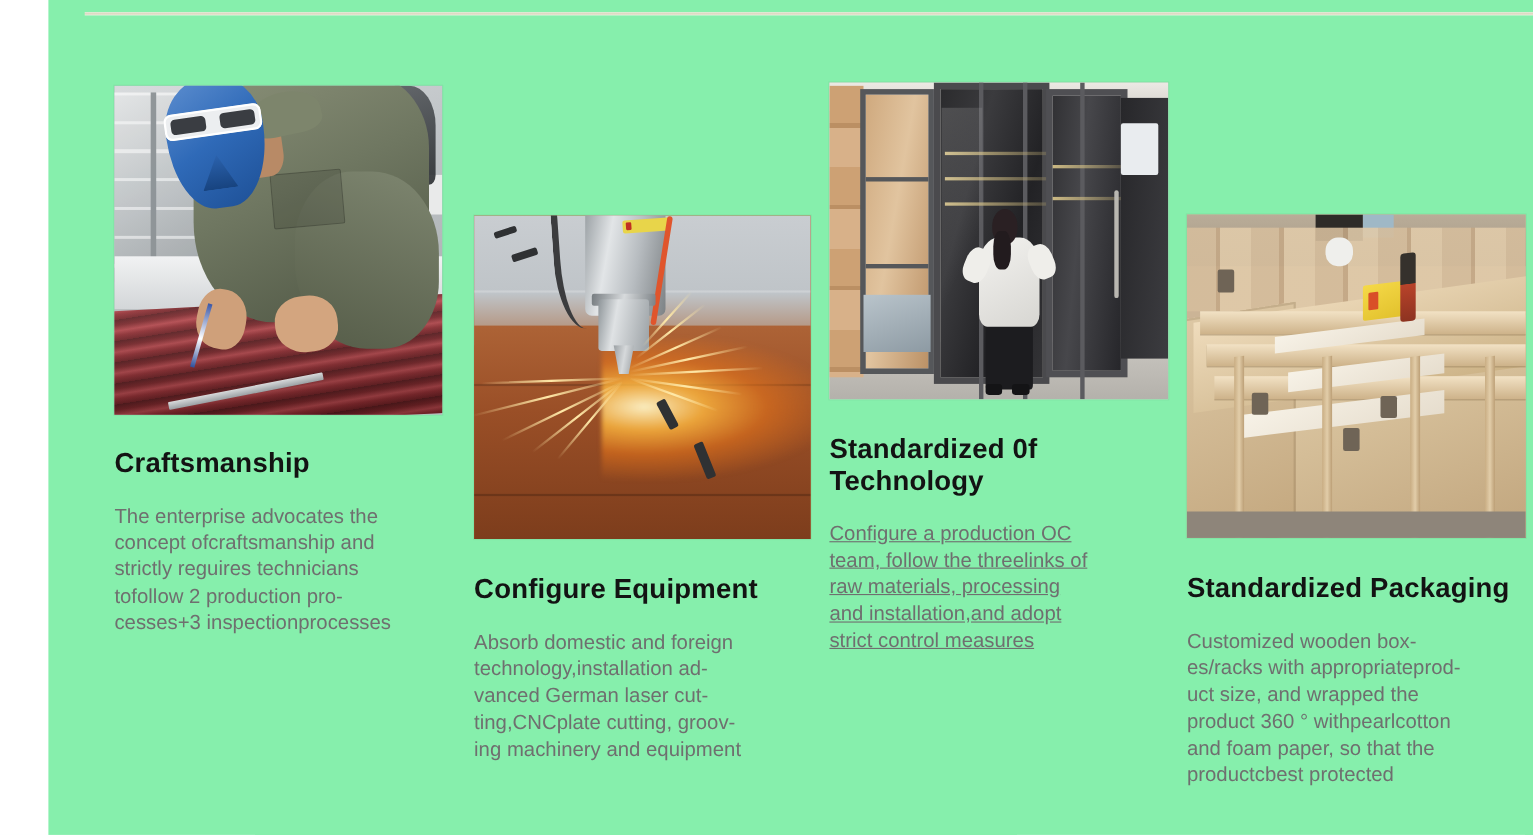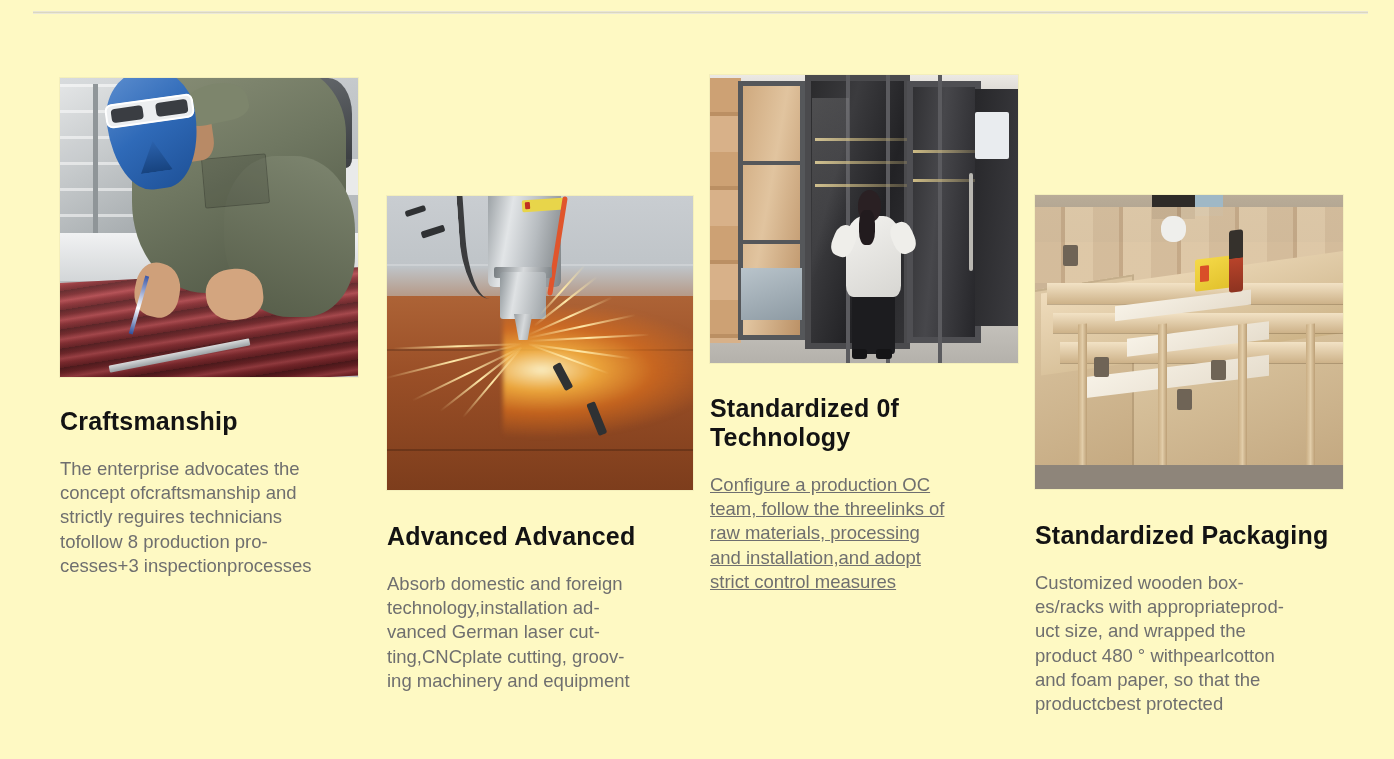--- a/index.html
+++ b/index.html
@@ -17,7 +17,8 @@
   .page {
     position: absolute;
     inset: 0;
-    background: #fef9c3;
+    background: #86efac;
+    margin-left: 44px;
   }
 
   

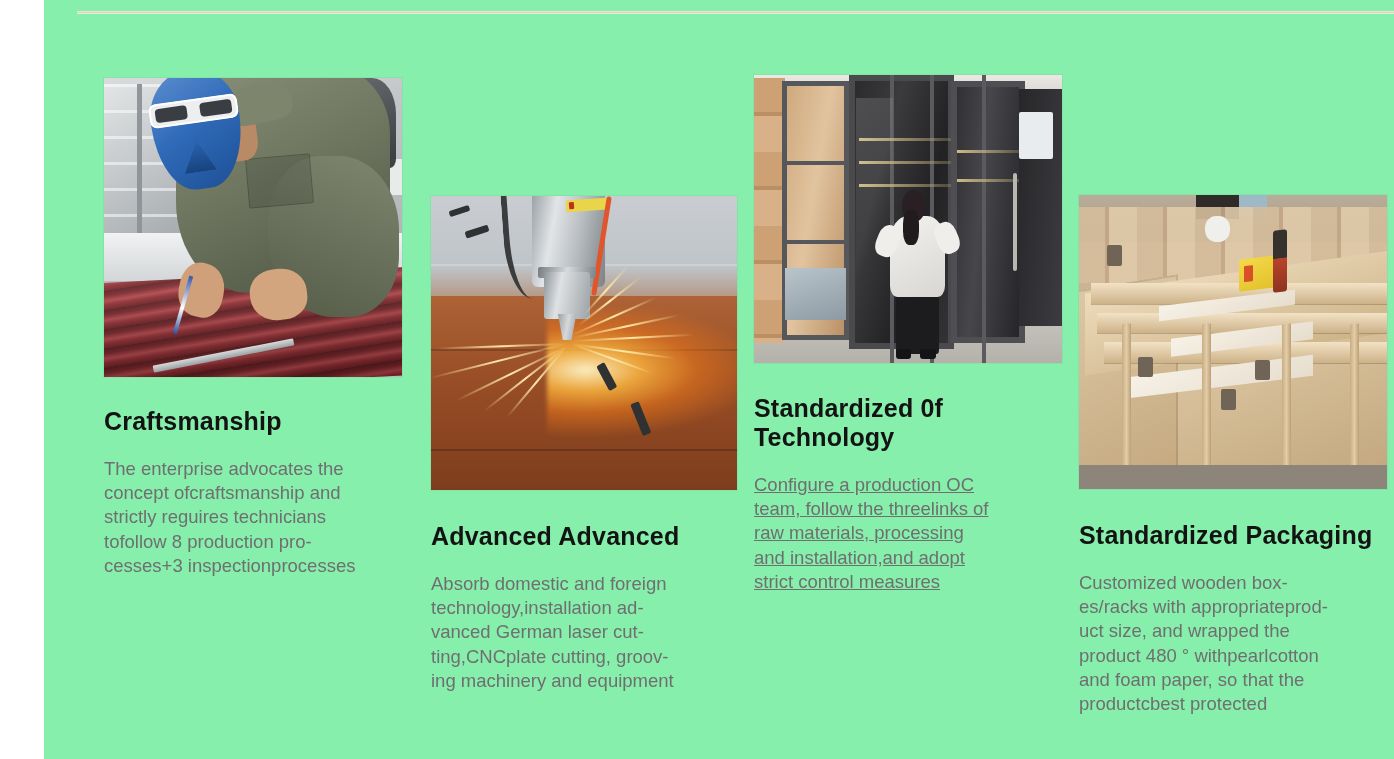--- a/index.html
+++ b/index.html
@@ -496,7 +496,7 @@
     <p>The enterprise advocates the
 concept ofcraftsmanship and
 strictly reguires technicians
-tofollow 8 production pro-
+tofollow 2 production pro-
 cesses+3 inspectionprocesses</p>
   </div>
 

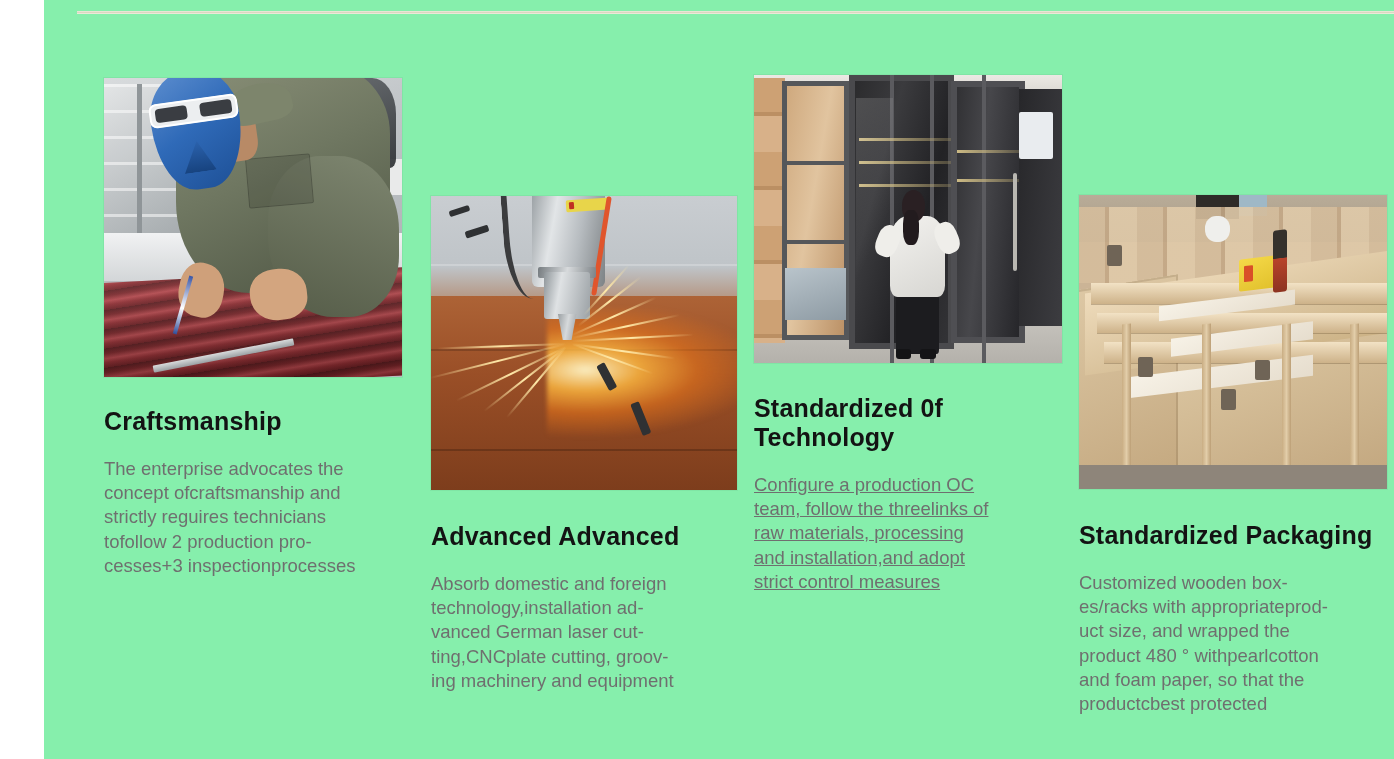--- a/index.html
+++ b/index.html
@@ -533,7 +533,7 @@
       <div class="spark" style="left:50%;top:40%;width:22%;transform:rotate(-48deg);"></div>
     </div>
     <div class="title-wrap">
-      <h2>Advanced Advanced</h2>
+      <h2>Configure Equipment</h2>
     </div>
     <p>Absorb domestic and foreign
 technology,installation ad-

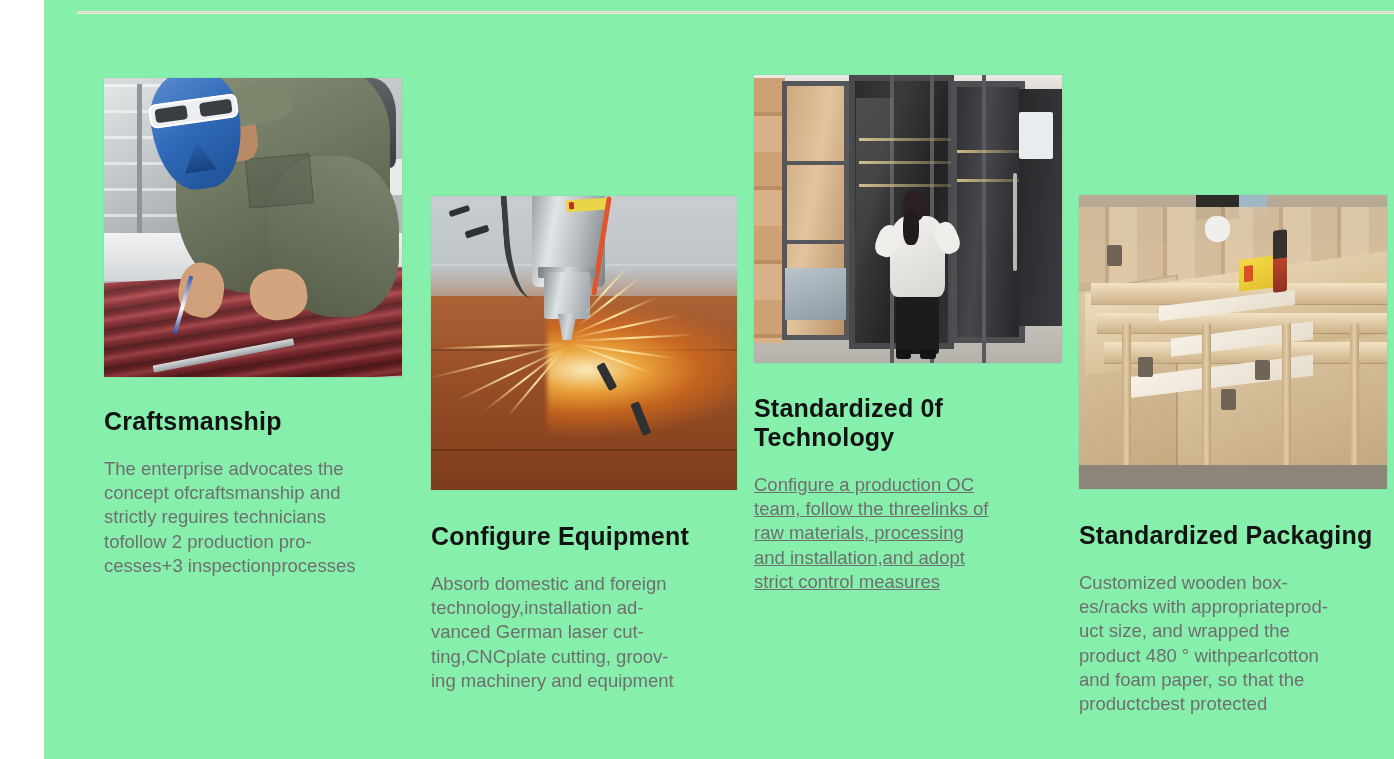--- a/index.html
+++ b/index.html
@@ -616,7 +616,7 @@
     <p>Customized wooden box-
 es/racks with appropriateprod-
 uct size, and wrapped the
-product 480 °   withpearlcotton
+product 360 °   withpearlcotton
 and foam paper, so that the
 productcbest protected</p>
   </div>

